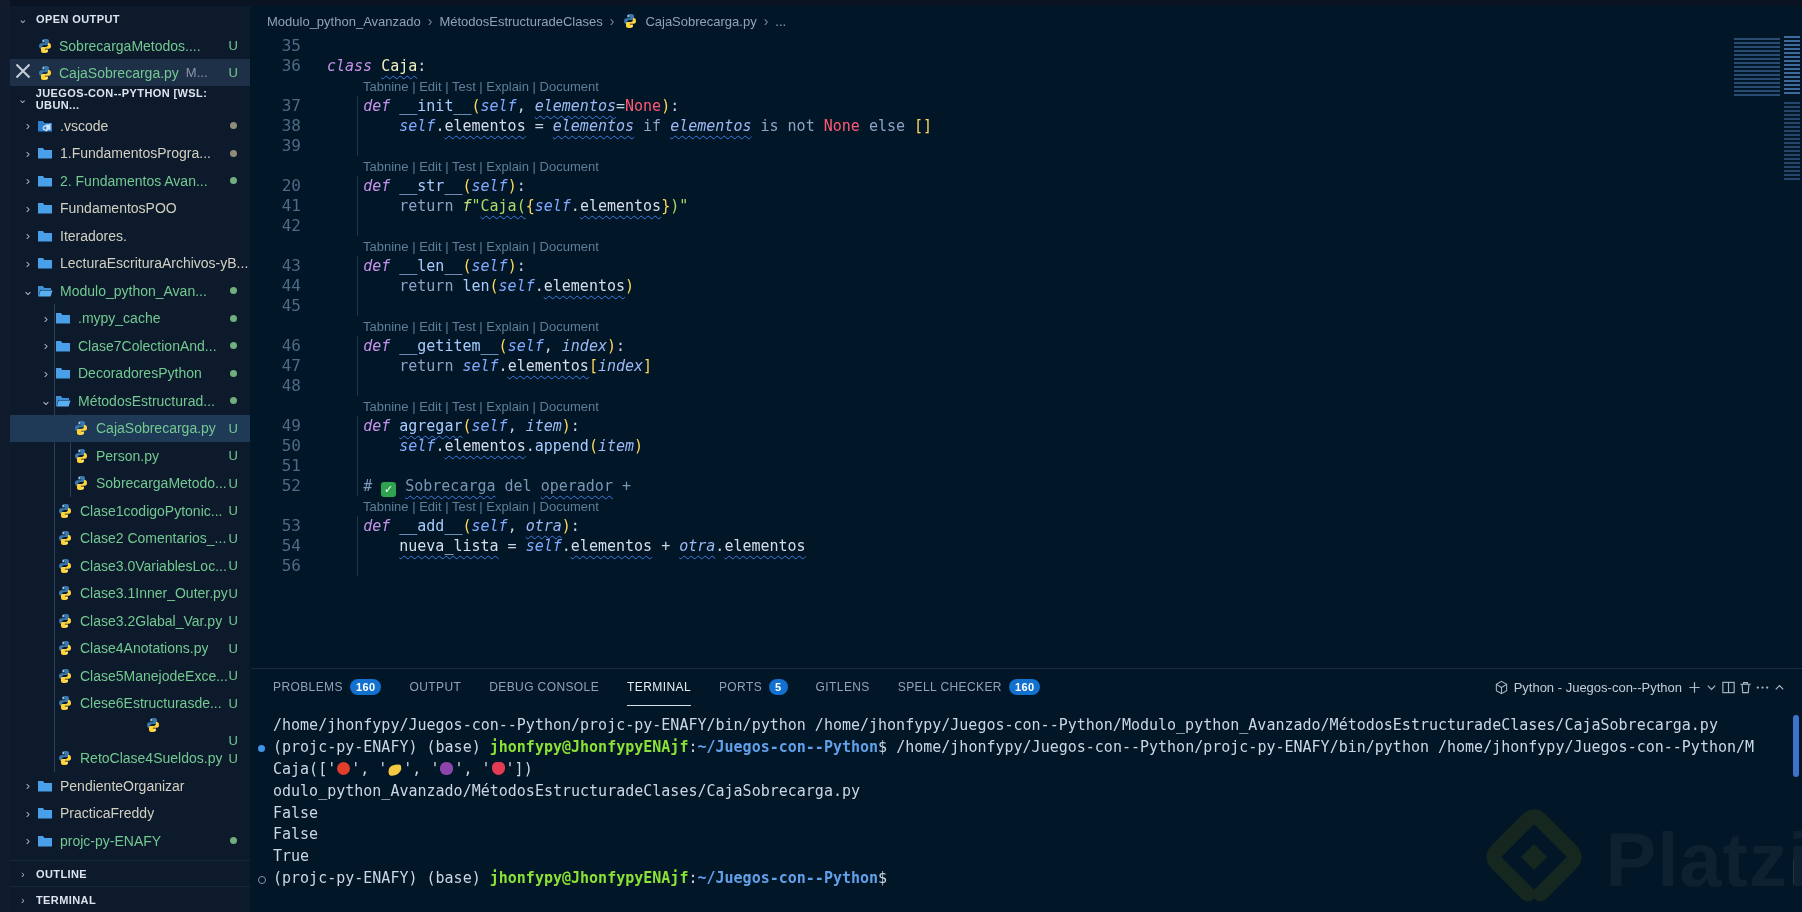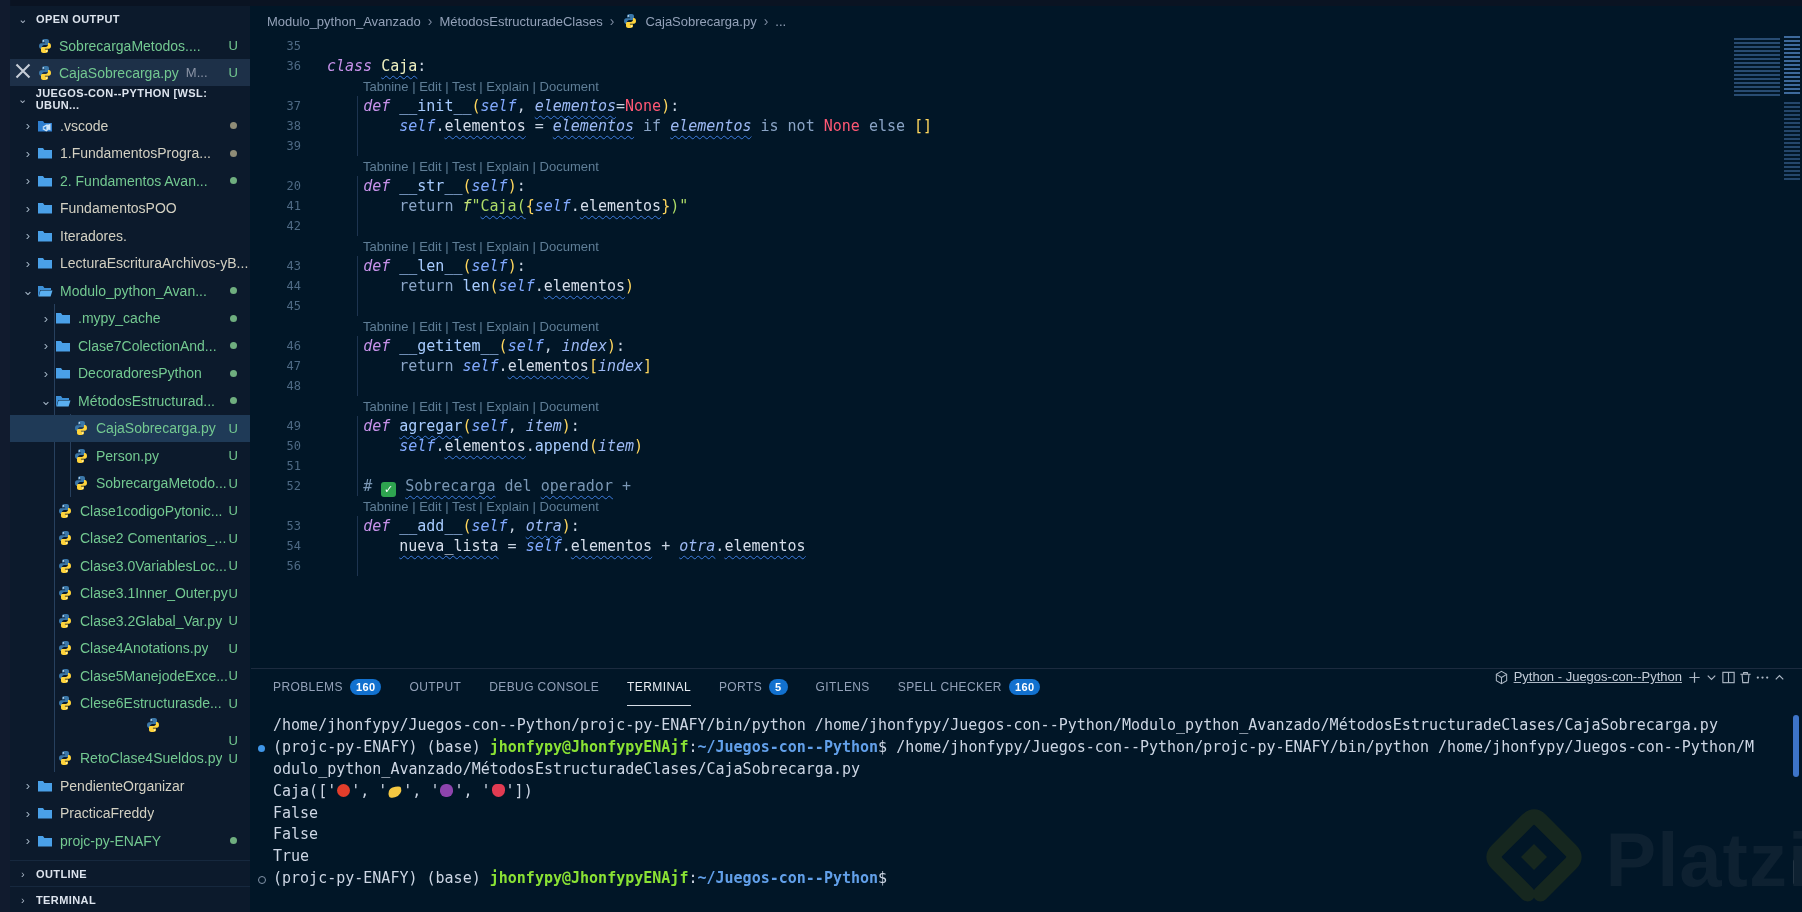--- a/index.html
+++ b/index.html
@@ -38,7 +38,7 @@
   .crumbs .sep{color:#7c8aa0;font-size:14px;}
   .code{position:absolute;left:0;top:30px;right:0;bottom:0;font-family:"DejaVu Sans Mono", monospace;font-size:15px;}
   .cline{display:flex;height:20px;line-height:20px;}
-  .gut{width:50px;flex:none;text-align:right;color:#4e6a85;font-size:12px;}
+  .gut{width:50px;flex:none;text-align:right;color:#4e6a85;font-size:16px;}
   .ctext{margin-left:26px;flex:1;position:relative;white-space:pre;}
   .iguide{position:absolute;left:30px;top:0;bottom:0;width:1px;background:#1d3450;}
   .clens{height:20px;line-height:20px;padding-left:112px;}

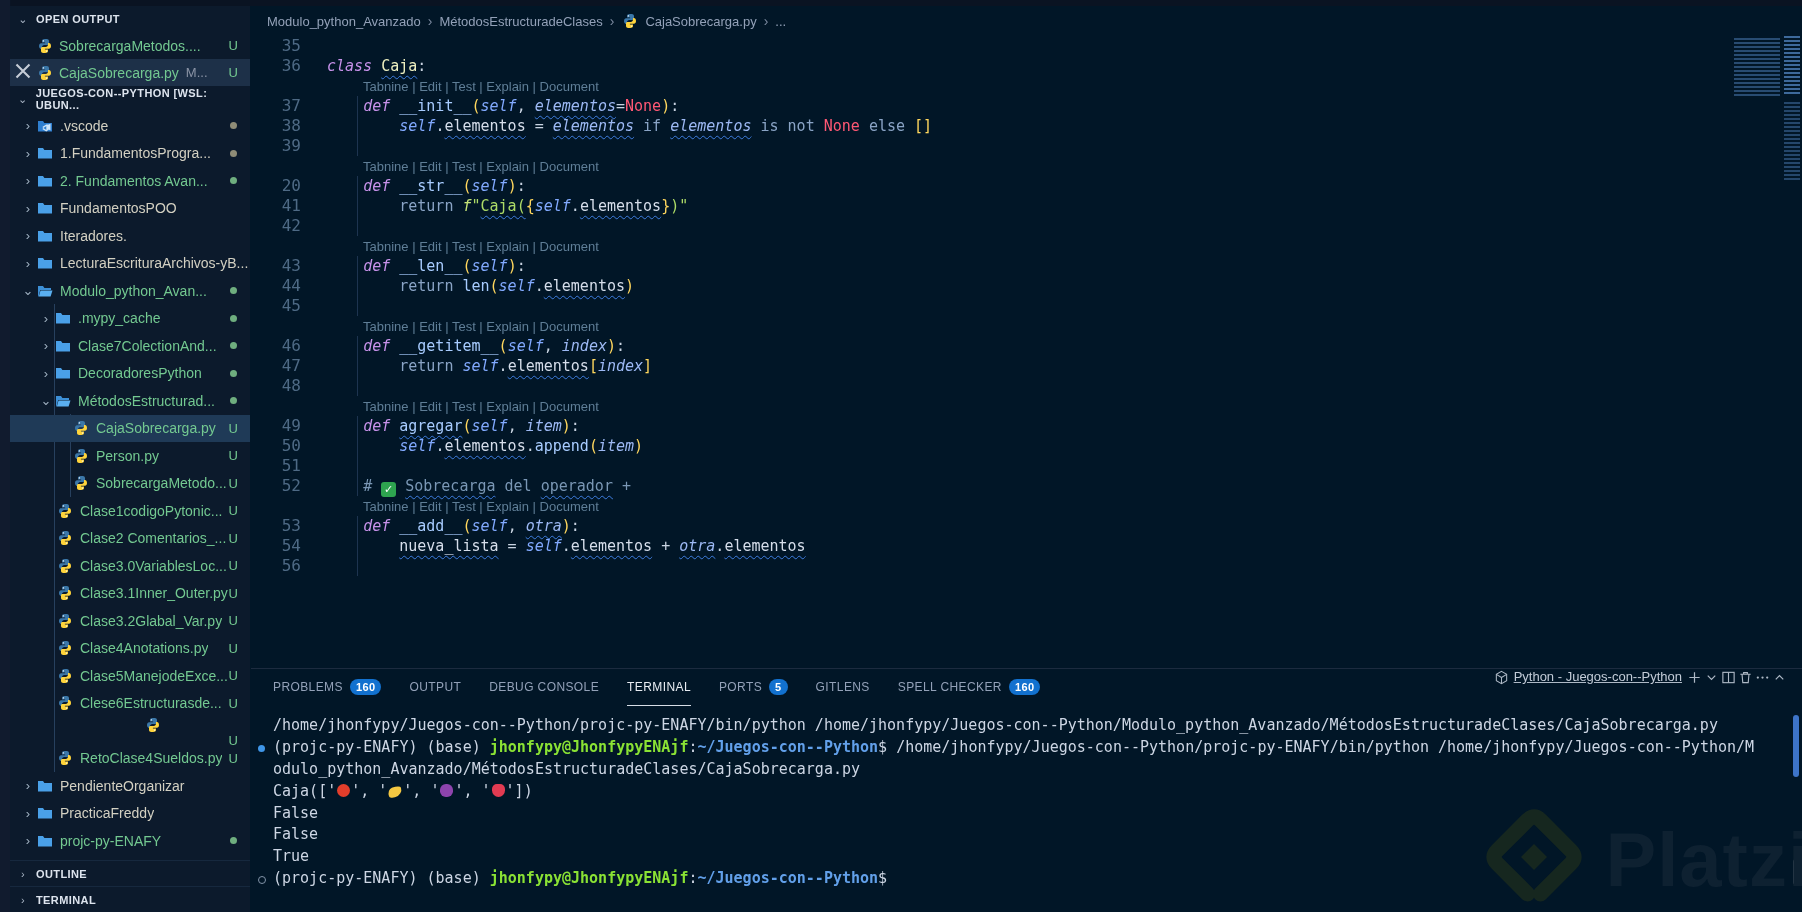--- a/index.html
+++ b/index.html
@@ -75,7 +75,7 @@
   .ptab{display:flex;align-items:center;gap:7px;height:100%;font-size:12px;letter-spacing:.4px;color:#93a1b8;border-bottom:1.5px solid transparent;}
   .ptab.active{color:#e8ecf2;border-bottom-color:#d7dde6;}
   .pbadge{background:#1271cf;color:#fff;font-size:11px;font-weight:bold;border-radius:10px;padding:2px 6px;line-height:12px;}
-  .pright{position:absolute;right:14px;top:0;height:36px;display:flex;align-items:flex-start;gap:0;color:#aeb9c6;text-decoration:underline;}
+  .pright{position:absolute;right:14px;top:0;height:36px;display:flex;align-items:center;gap:0;color:#aeb9c6;}
   .pright .title{font-size:13px;color:#c3ccd8;margin:0 4px 0 4px;white-space:nowrap;}
   .pright .ic svg{width:15px;height:15px;}
   .term{position:absolute;left:0;top:46px;right:12px;font-family:"DejaVu Sans Mono", monospace;font-size:15px;color:#cdd6e4;}

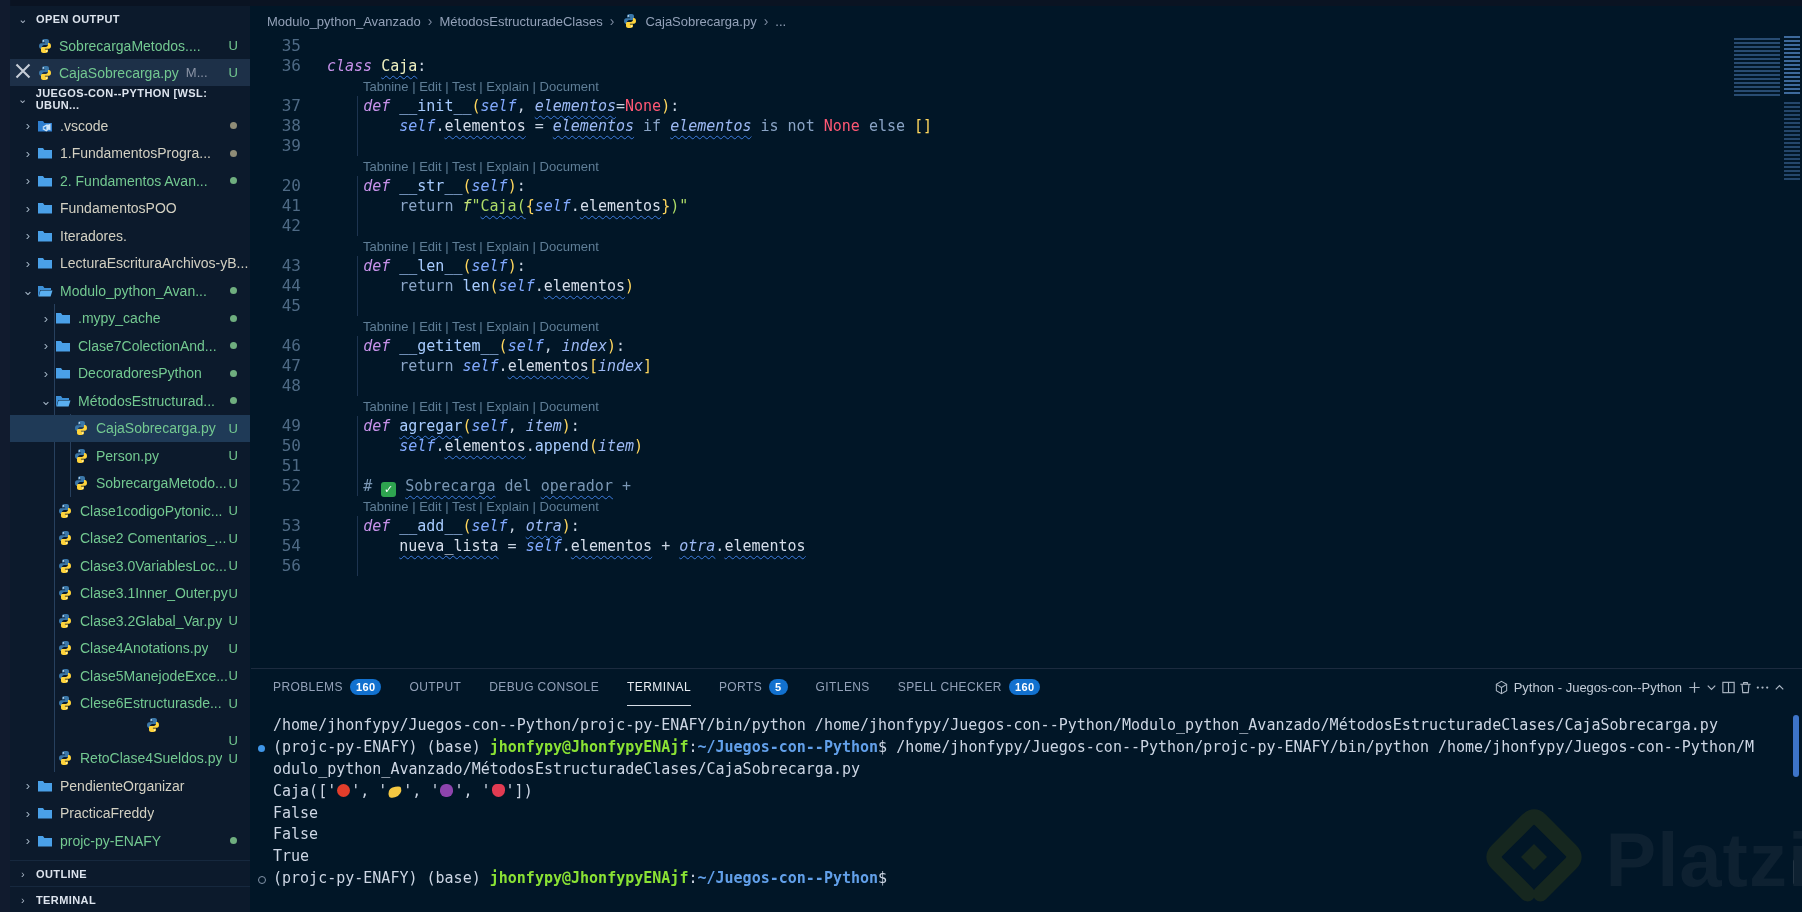--- a/index.html
+++ b/index.html
@@ -642,8 +642,8 @@
     <div class="term" id="terminal">
         <div class="tline"><span>/home/jhonfypy/Juegos-con--Python/projc-py-ENAFY/bin/python /home/jhonfypy/Juegos-con--Python/Modulo_python_Avanzado/MétodosEstructuradeClases/CajaSobrecarga.py</span></div>
         <div class="tline"><span class="tdec filled"></span><span>(projc-py-ENAFY) (base) </span><span class="tgreen">jhonfypy@JhonfypyENAjf</span><span>:</span><span class="tblue">~/Juegos-con--Python</span><span>$ /home/jhonfypy/Juegos-con--Python/projc-py-ENAFY/bin/python /home/jhonfypy/Juegos-con--Python/M</span></div>
+        <div class="tline"><span>Caja(['</span><span class="fr fruit-apple"></span><span>', '</span><span class="fr fruit-banana"></span><span>', '</span><span class="fr fruit-grape"></span><span>', '</span><span class="fr fruit-straw"></span><span>'])</span></div>
         <div class="tline"><span>odulo_python_Avanzado/MétodosEstructuradeClases/CajaSobrecarga.py</span></div>
-        <div class="tline"><span>Caja(['</span><span class="fr fruit-apple"></span><span>', '</span><span class="fr fruit-banana"></span><span>', '</span><span class="fr fruit-grape"></span><span>', '</span><span class="fr fruit-straw"></span><span>'])</span></div>
         <div class="tline"><span>False</span></div>
         <div class="tline"><span>False</span></div>
         <div class="tline"><span>True</span></div>

